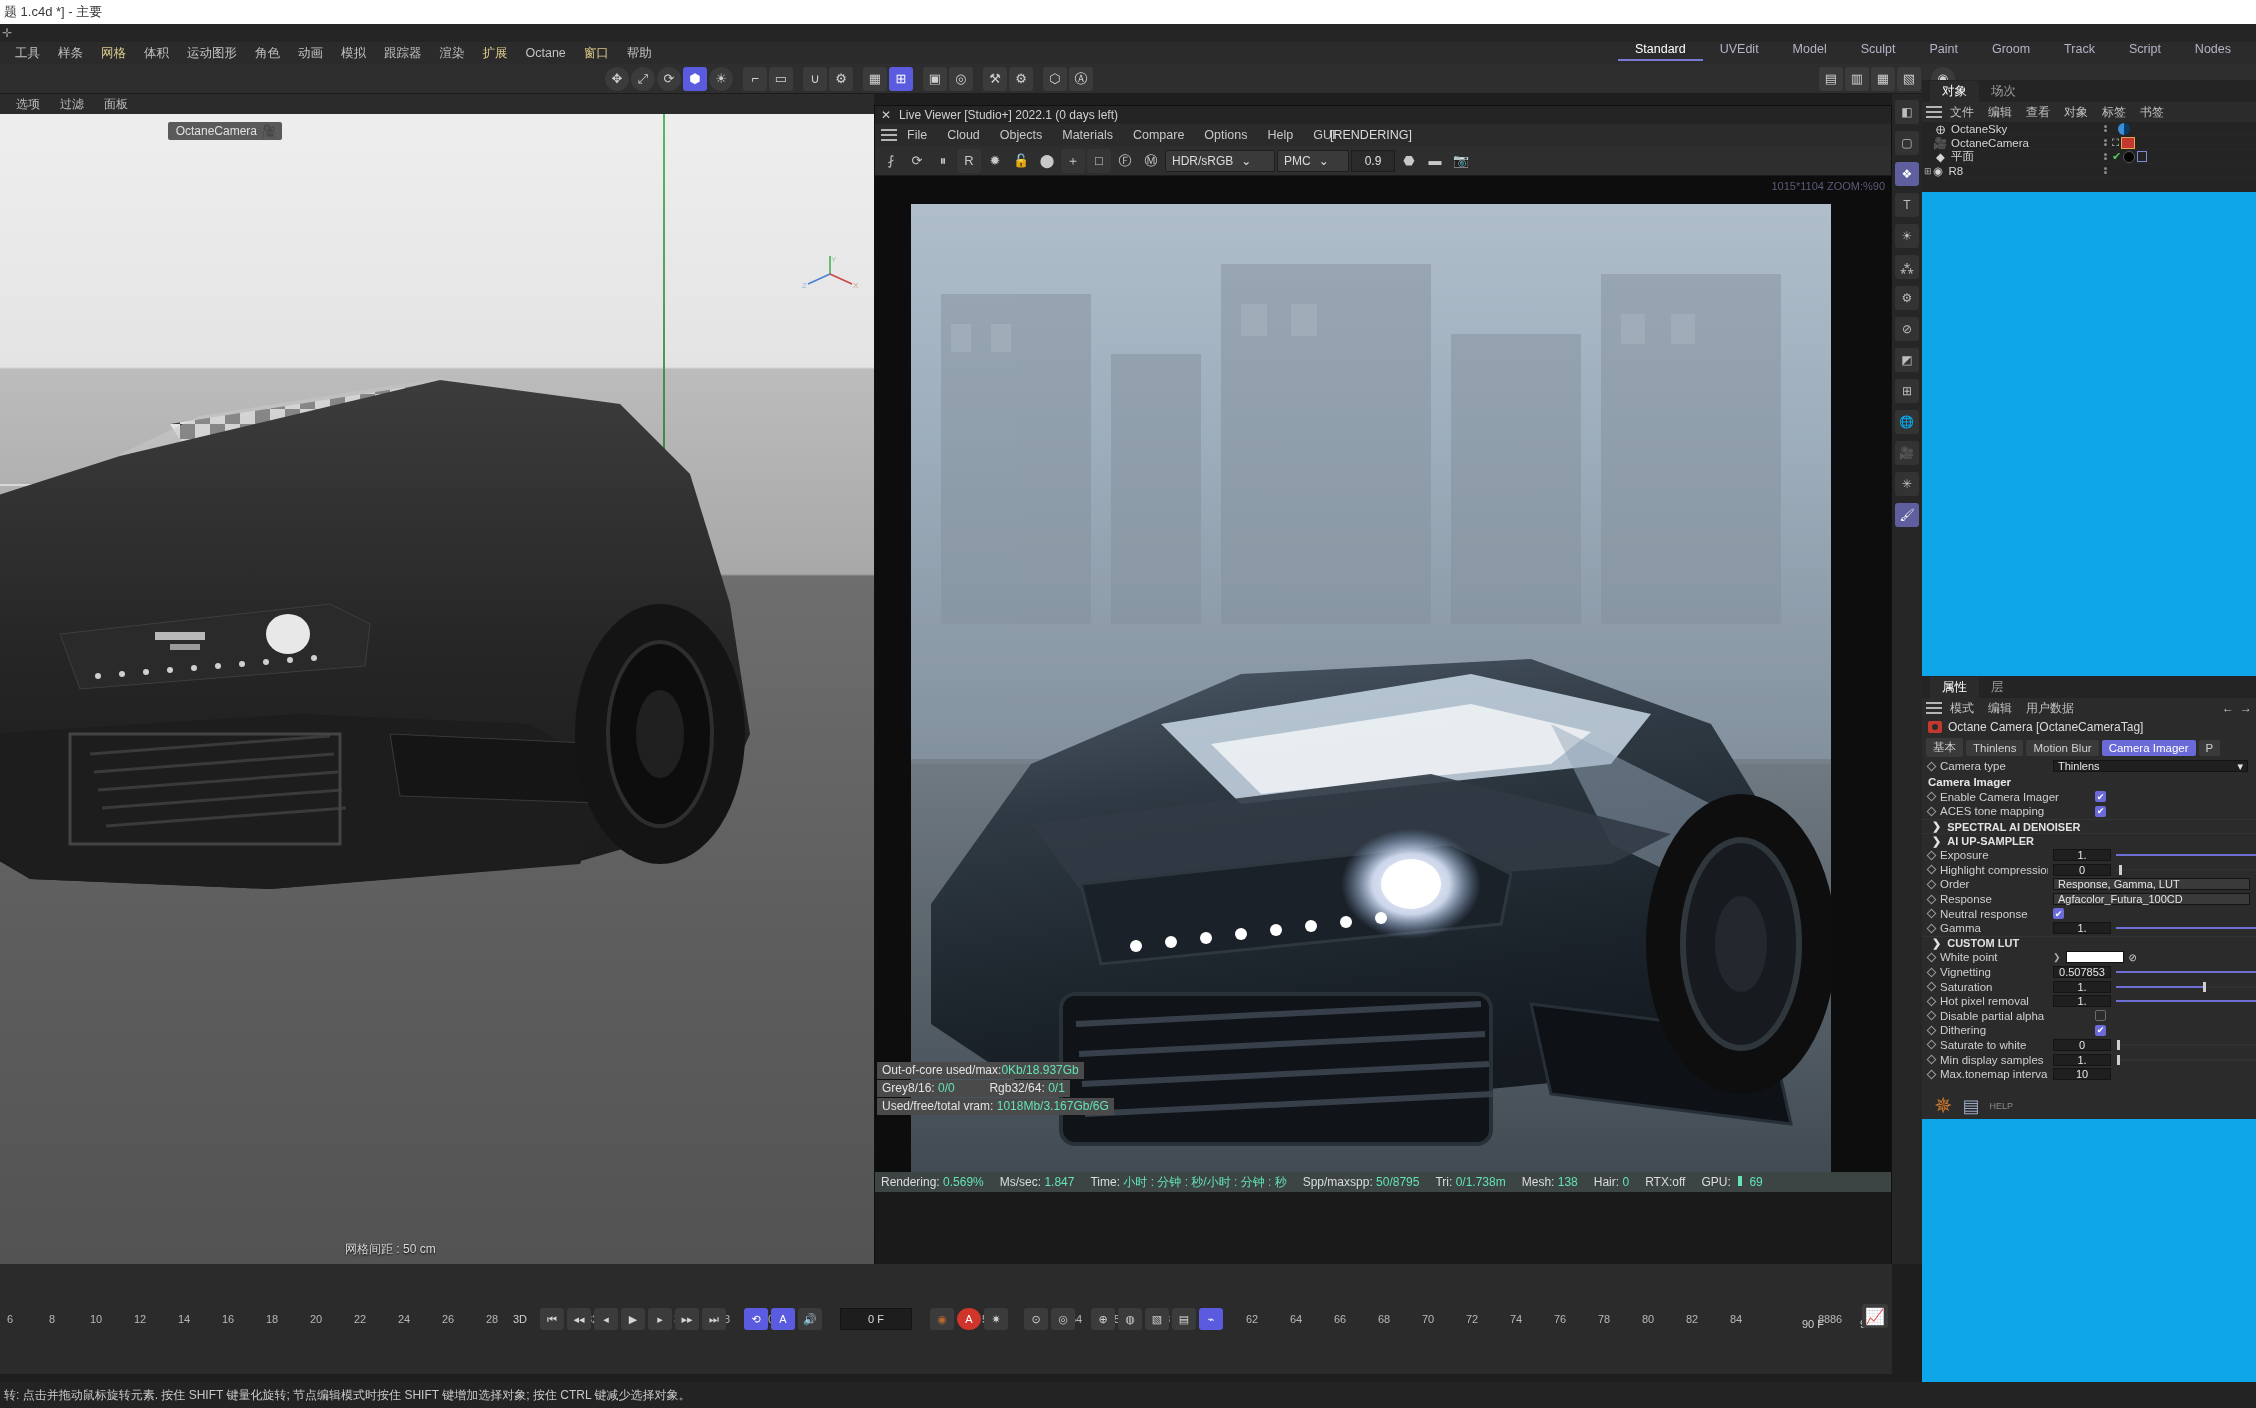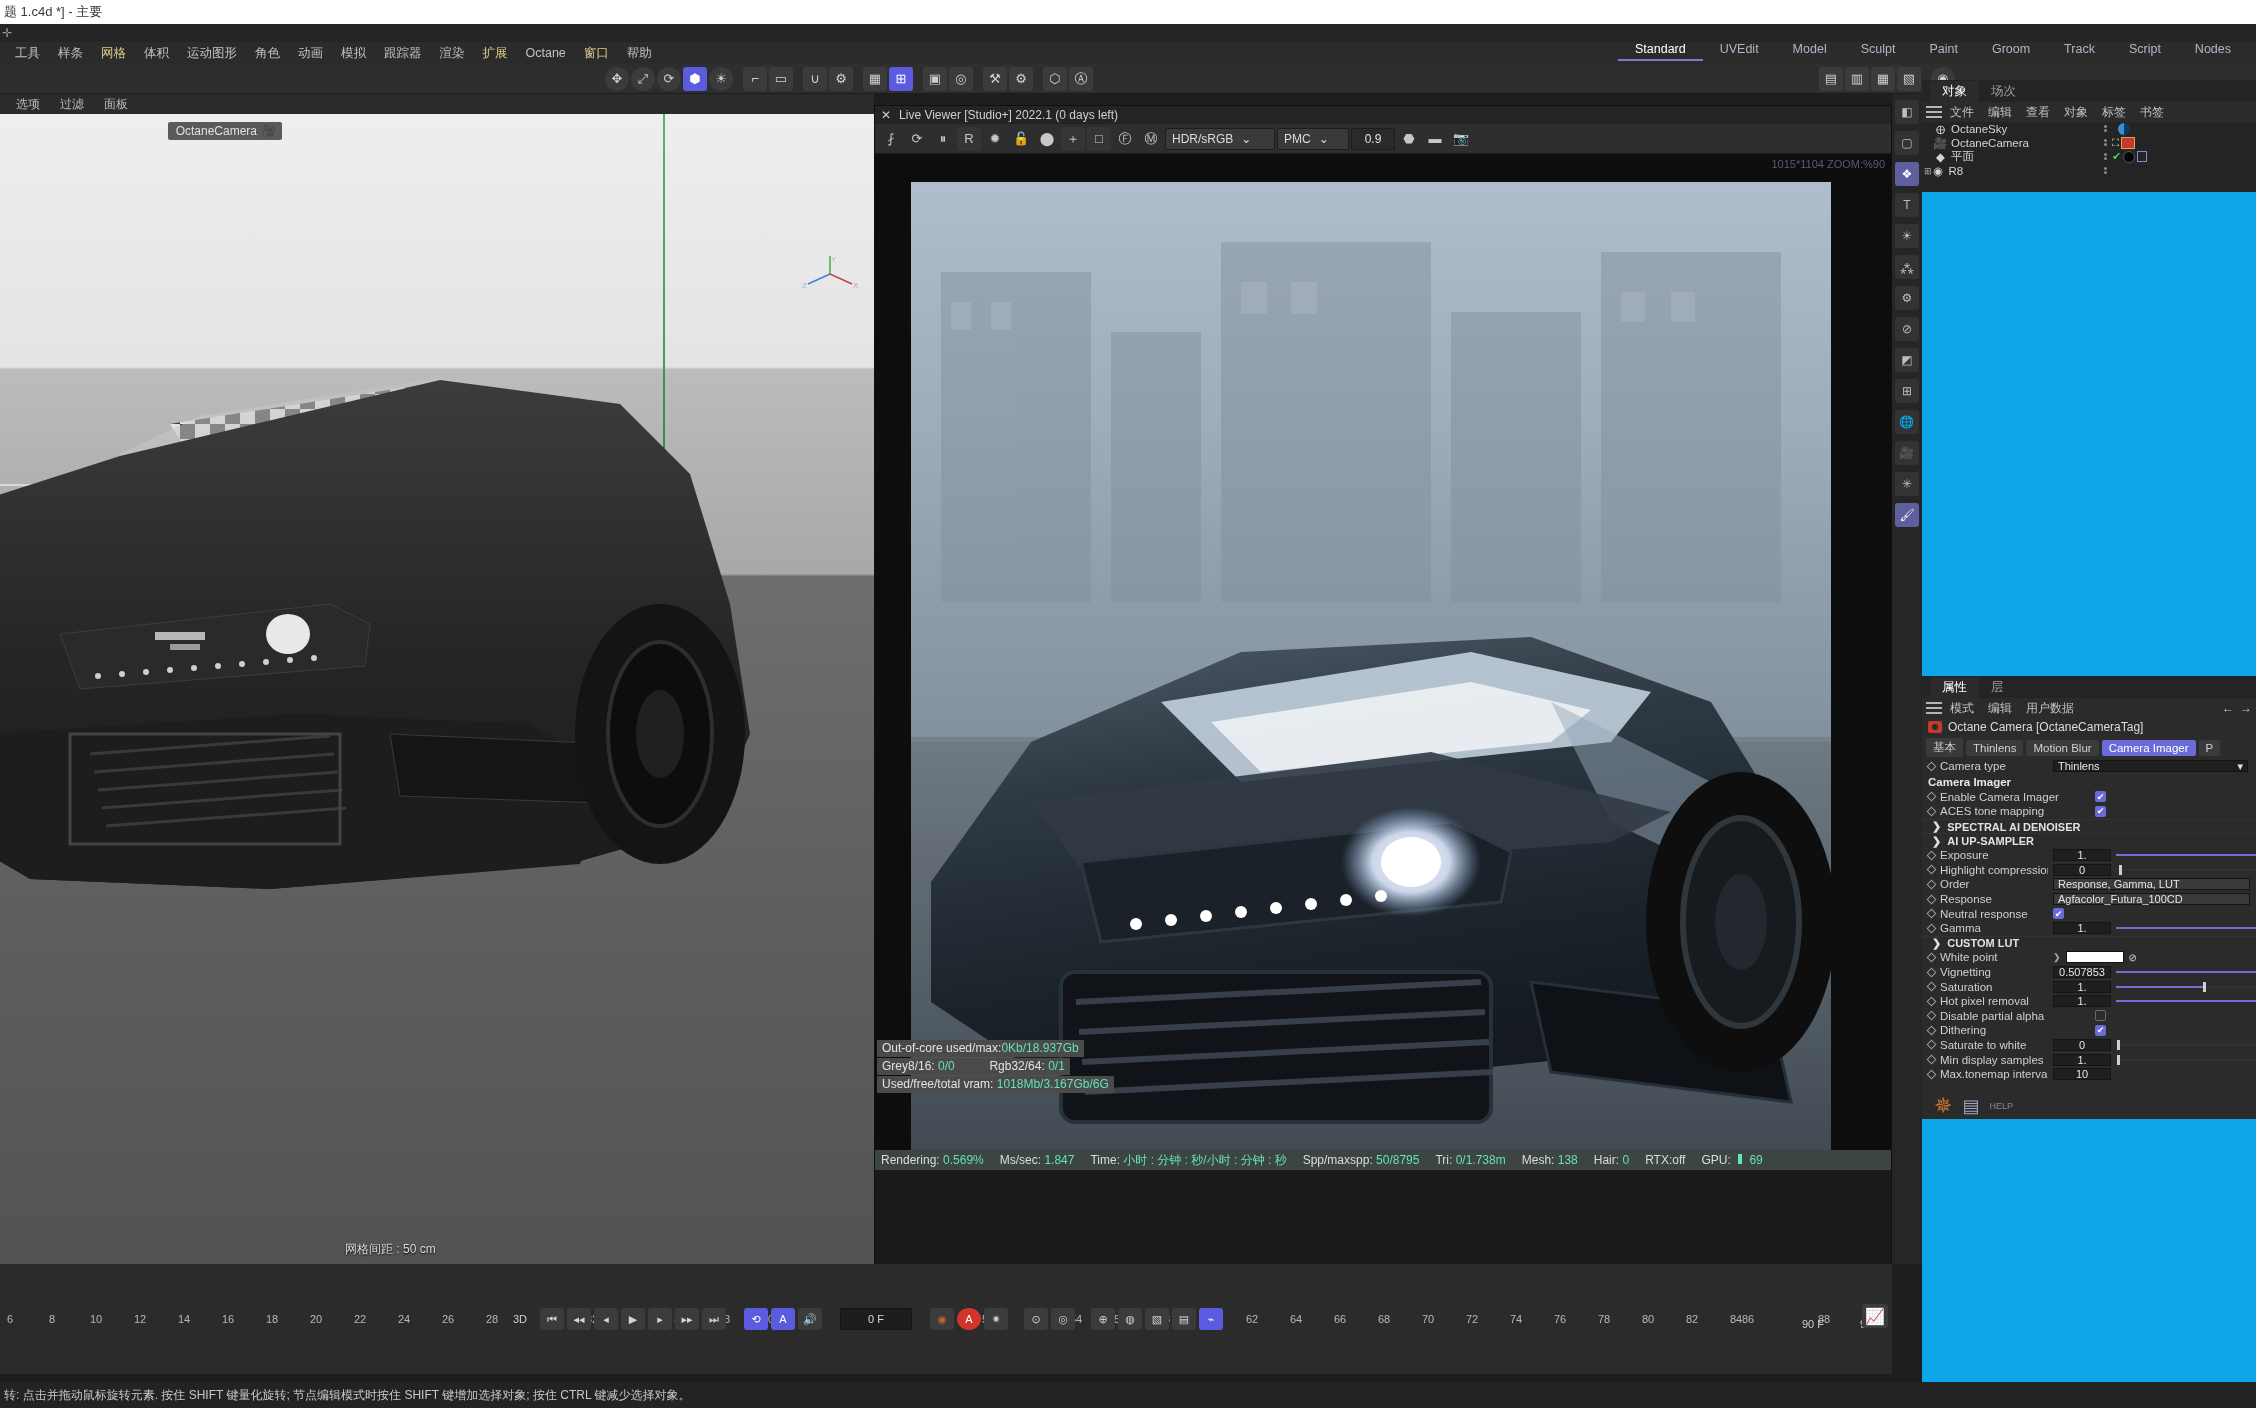--- a/index.html
+++ b/index.html
@@ -328,6 +328,22 @@
       <span>Live Viewer [Studio+] 2022.1 (0 days left)</span>
     </div>
 
+    <div class="lvmenu">
+      <span class="hamb">
+          <i></i>
+          <i></i>
+          <i></i>
+        </span>
+      <span class="lm">File</span>
+      <span class="lm">Cloud</span>
+      <span class="lm">Objects</span>
+      <span class="lm">Materials</span>
+      <span class="lm">Compare</span>
+      <span class="lm">Options</span>
+      <span class="lm">Help</span>
+      <span class="lm">GUI</span>
+      <span class="rendering">[RENDERING]</span>
+    </div>
 
     <div class="lvtools">
       <div class="lvt plain">⨏</div>

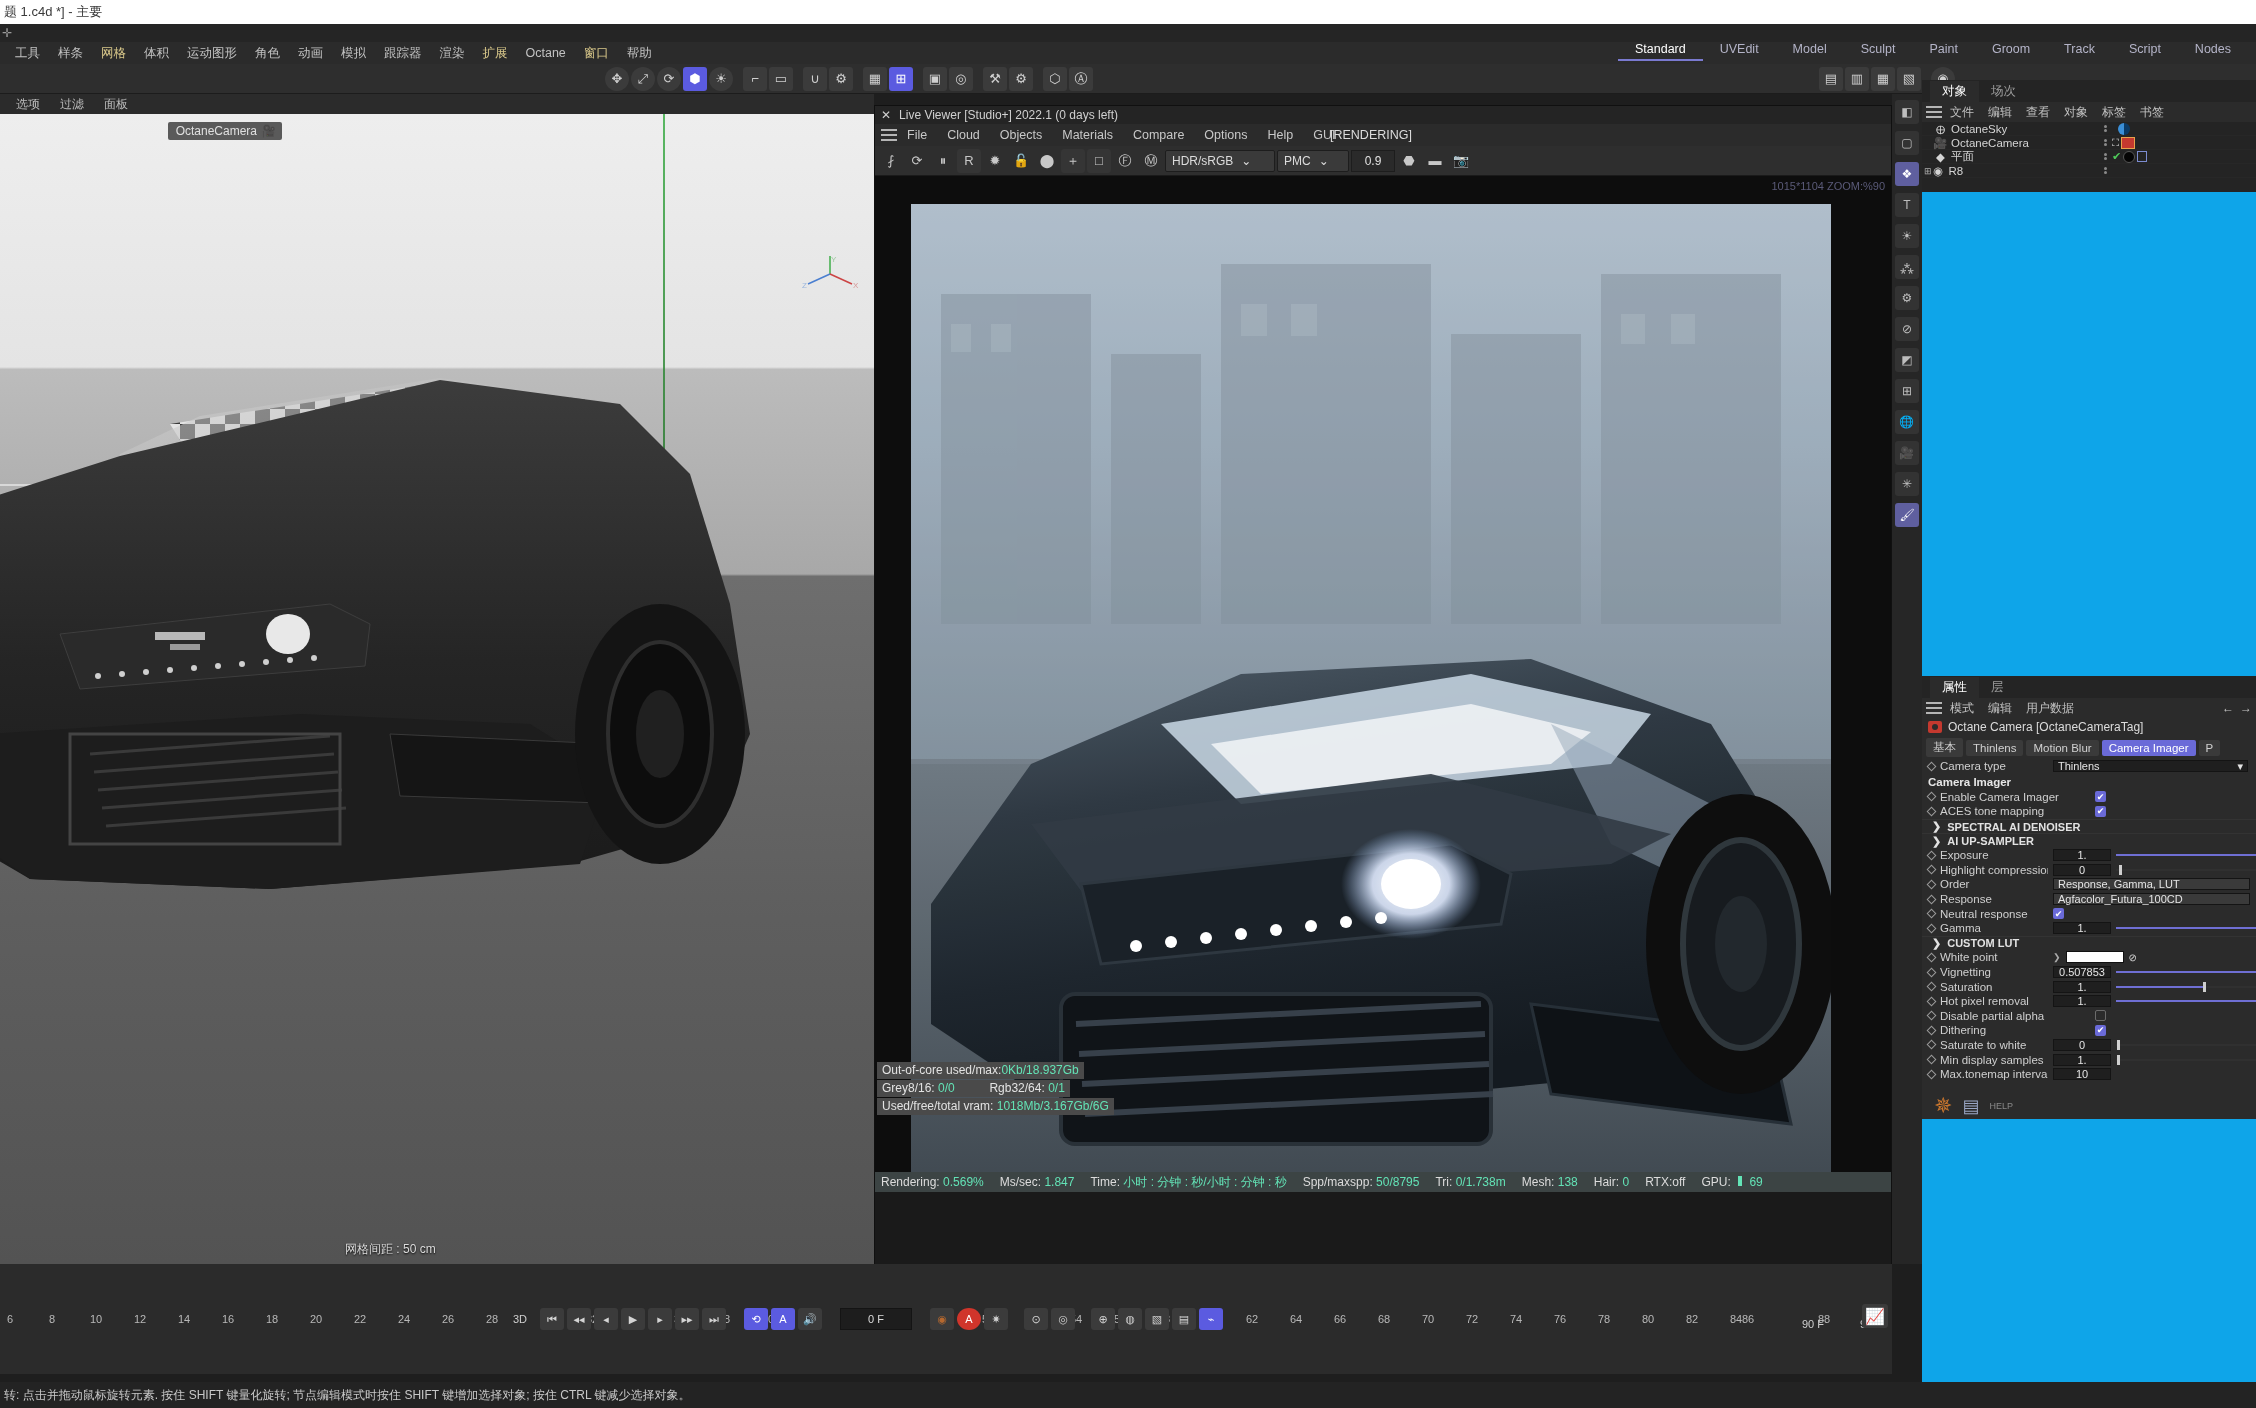--- a/index.html
+++ b/index.html
@@ -823,7 +823,7 @@
       <span style="left:1648px">80</span>
       <span style="left:1692px">82</span>
       <span style="left:1736px">84</span>
-      <span style="left:1748px">86</span>
+      <span style="left:1836px">86</span>
       <span style="left:1824px">88</span>
       <span style="left:1868px">90</span>
       <span style="left:520px;color:#cfcfcf">3D</span>

